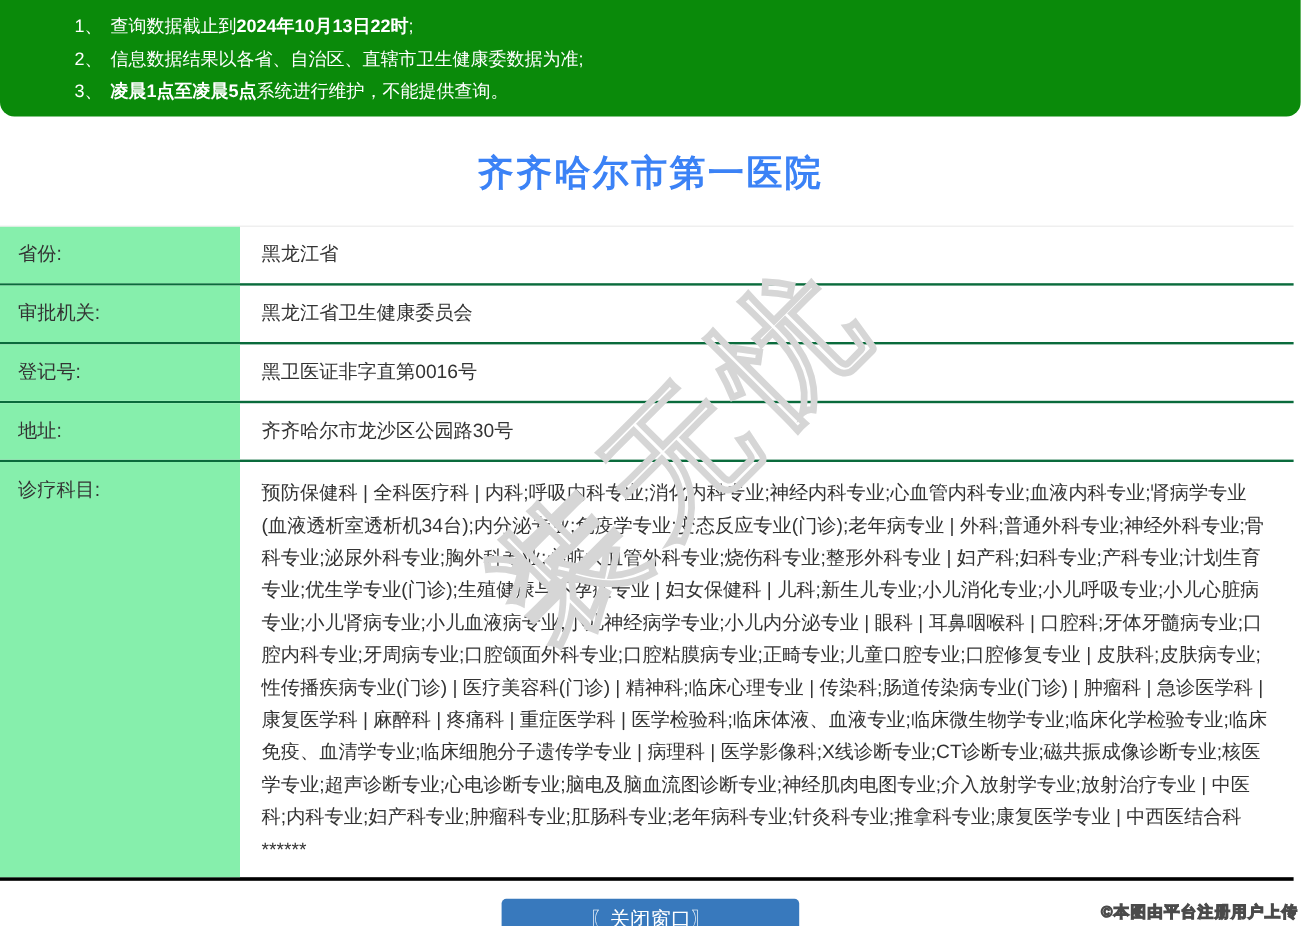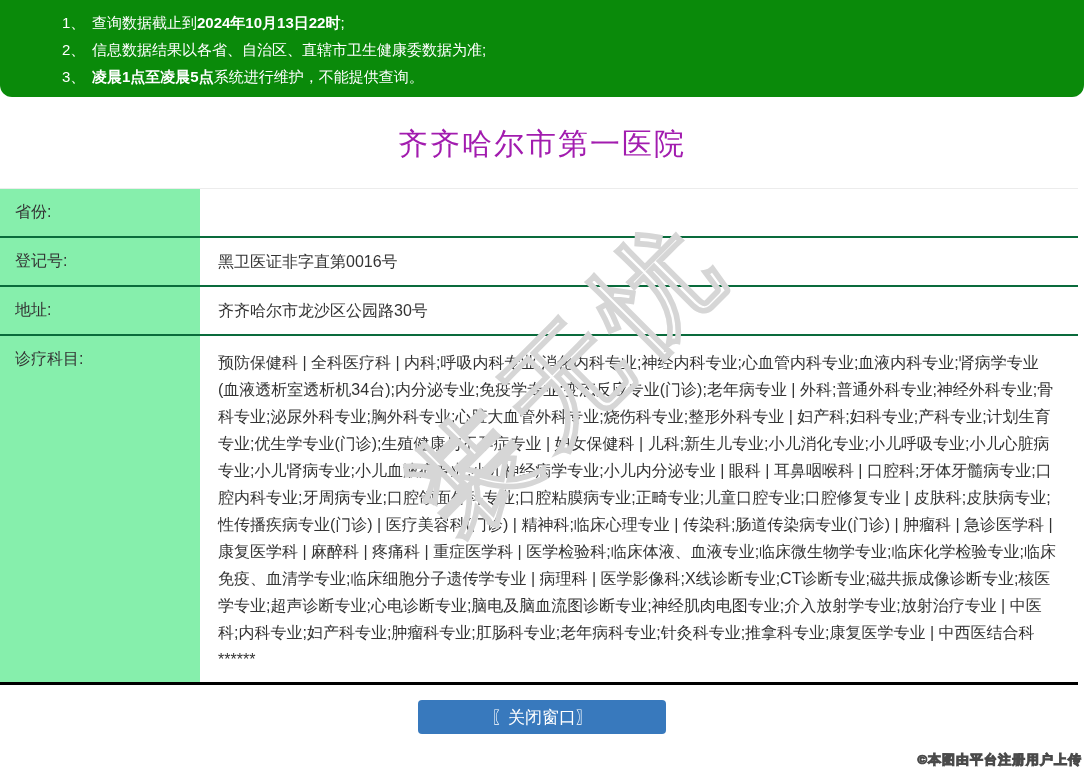--- a/index.html
+++ b/index.html
@@ -15,7 +15,7 @@
   .notice-text b { font-weight:bold; }
 
   
-  .title { text-align:center; font-size:30px; font-weight:400; color:#a21caf;
+  .title { text-align:center; font-size:30px; font-weight:700; color:#3b82f6;
     margin:27px 0 23px 0; letter-spacing:2px; }
 
   

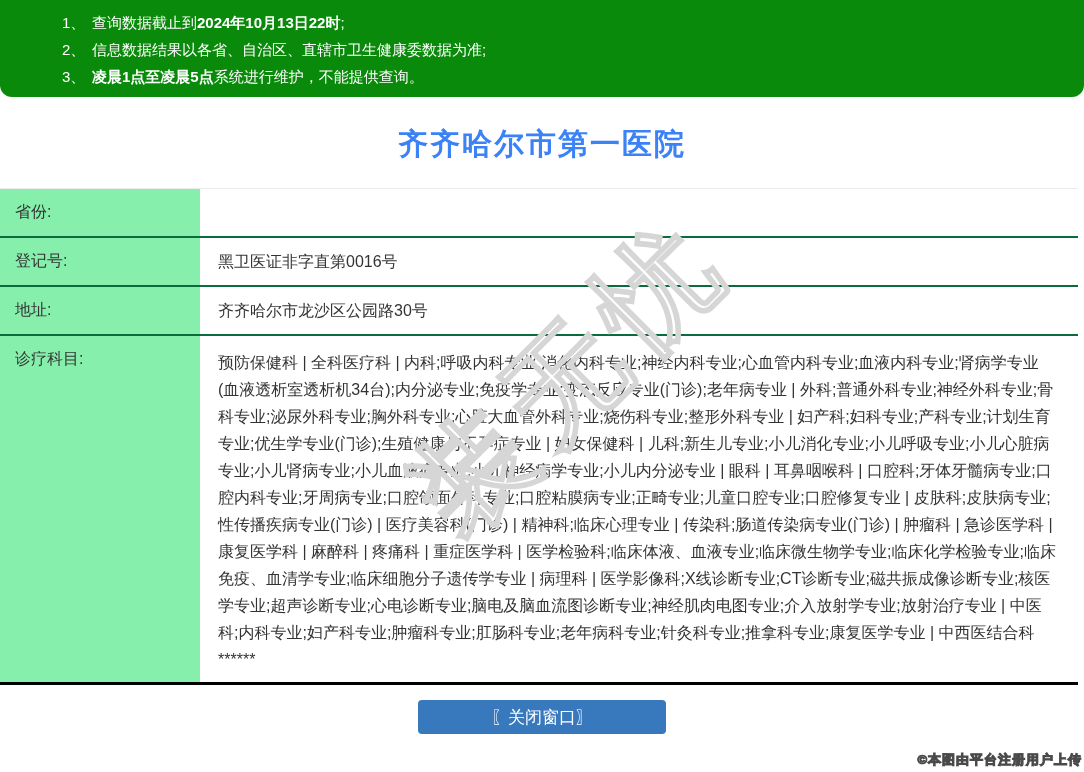--- a/index.html
+++ b/index.html
@@ -71,6 +71,7 @@
 
     <div class="row row-s">
       <div class="label-cell">省份:</div>
+      <div class="value-cell">黑龙江省</div>
     </div>
 
 

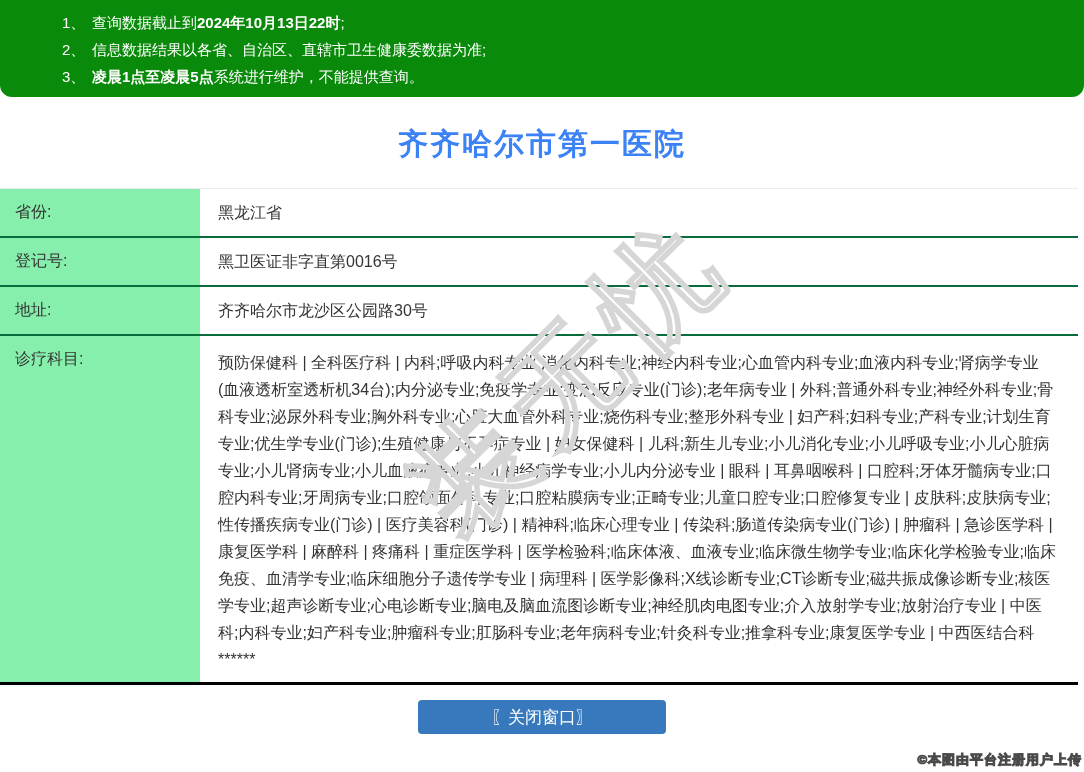--- a/index.html
+++ b/index.html
@@ -74,6 +74,10 @@
       <div class="value-cell">黑龙江省</div>
     </div>
 
+    <div class="row row-s">
+      <div class="label-cell">审批机关:</div>
+      <div class="value-cell">黑龙江省卫生健康委员会</div>
+    </div>
 
     <div class="row row-s">
       <div class="label-cell">登记号:</div>

